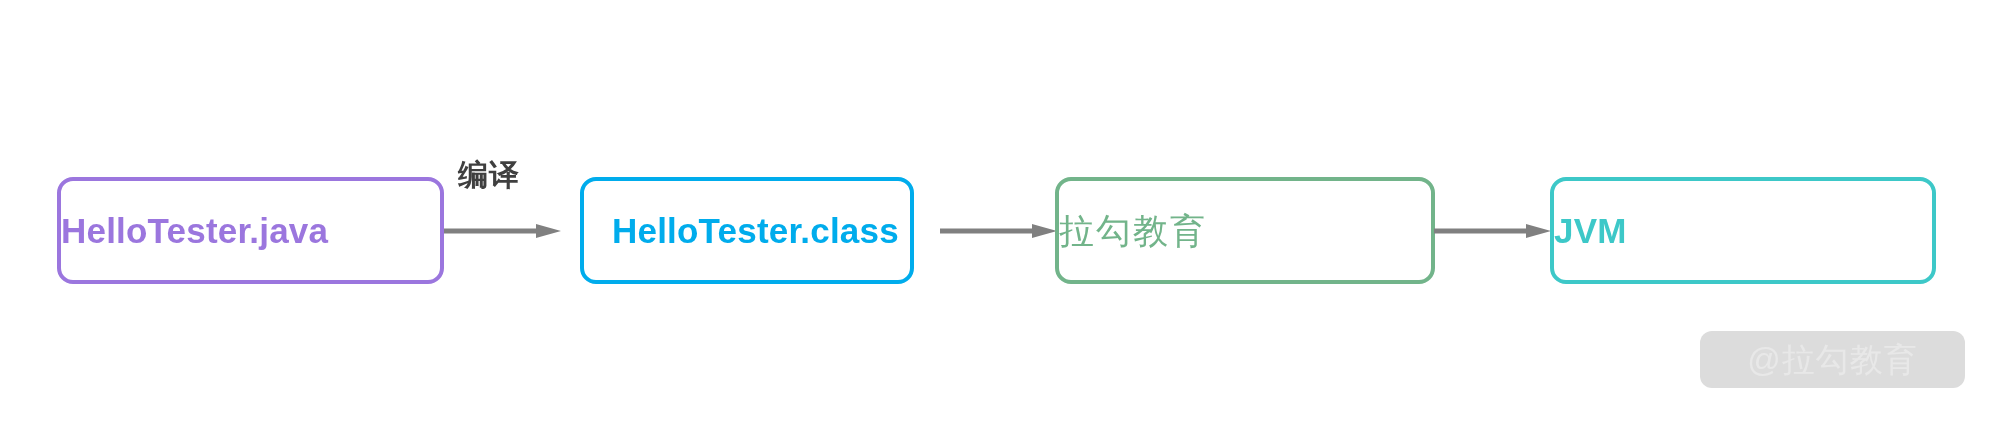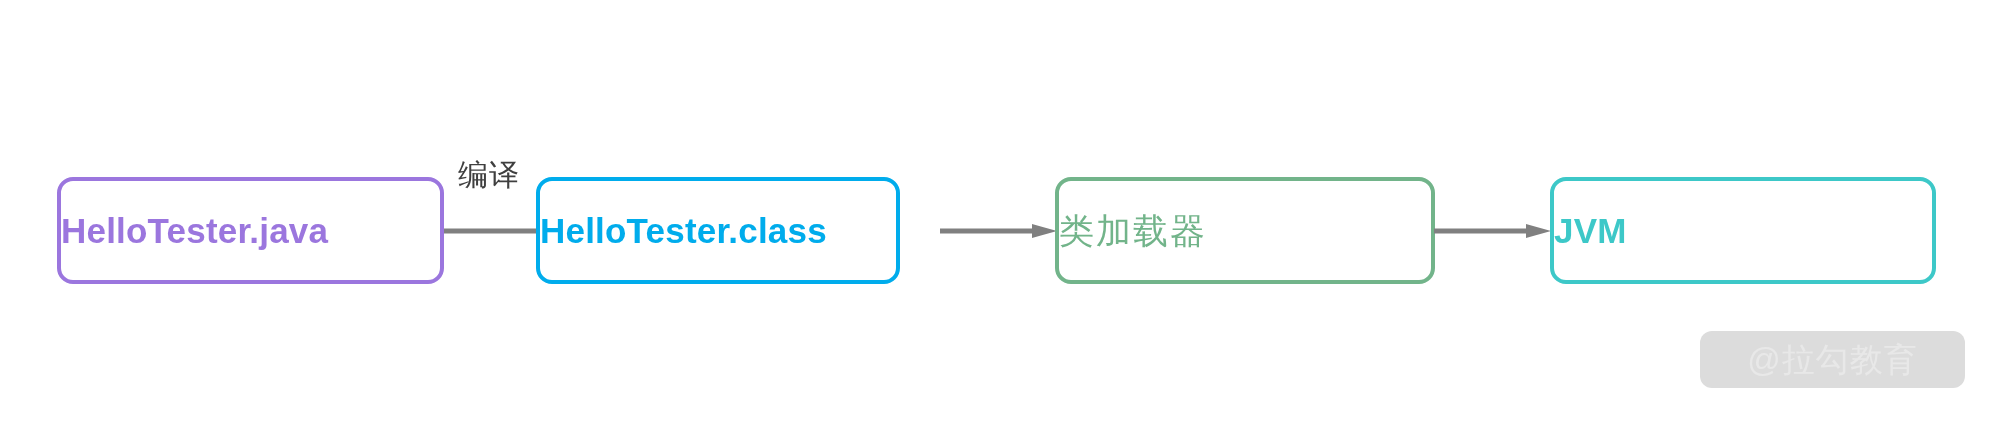--- a/index.html
+++ b/index.html
@@ -73,6 +73,7 @@
   #edge-label-compile {
     left: 458px;
     top: 160px;
+    font-weight: bold;
   }
 
   

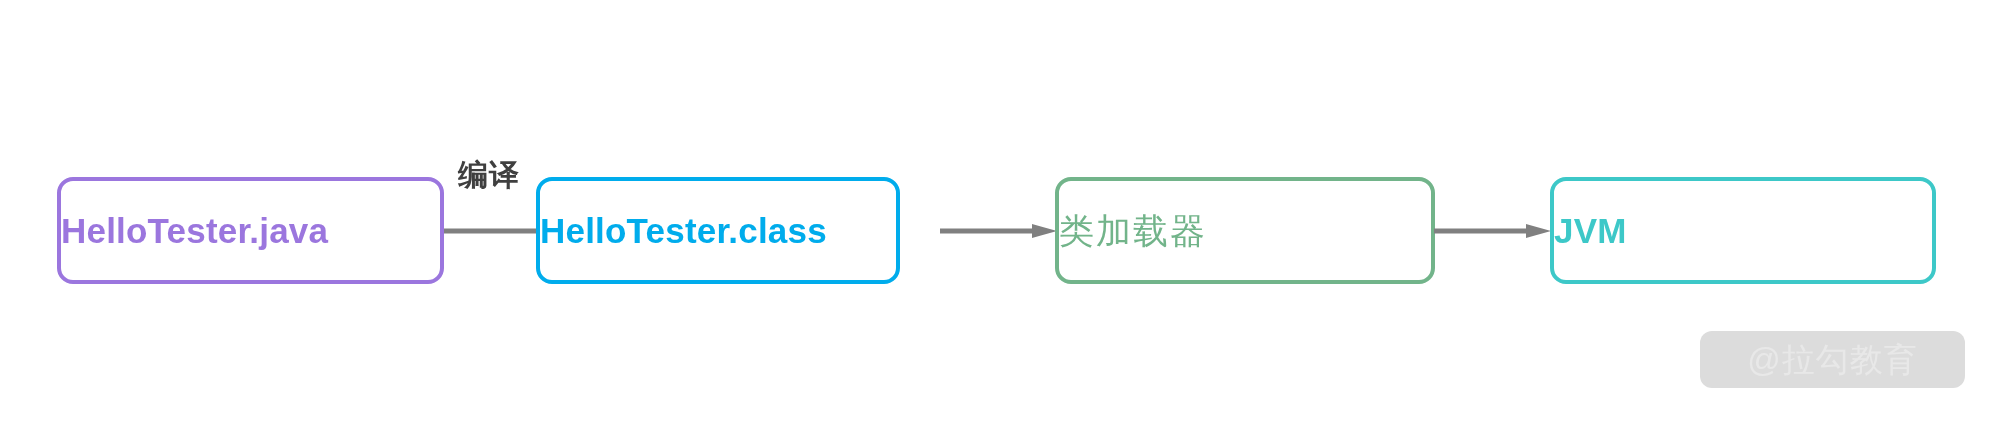--- a/index.html
+++ b/index.html
@@ -45,7 +45,7 @@
   }
 
   #node-java      { left: 57px;   width: 387px; border-color: #9B76DE; }
-  #node-class     { left: 536px;  width: 364px; border-color: #00ACEC; }
+  #node-class     { left: 580px;  width: 334px; border-color: #00ACEC; padding-left: 28px; }
   #node-loader    { left: 1055px; width: 380px; border-color: #72B48A; }
   #node-jvm       { left: 1550px; width: 386px; border-color: #3DC8C8; }
 

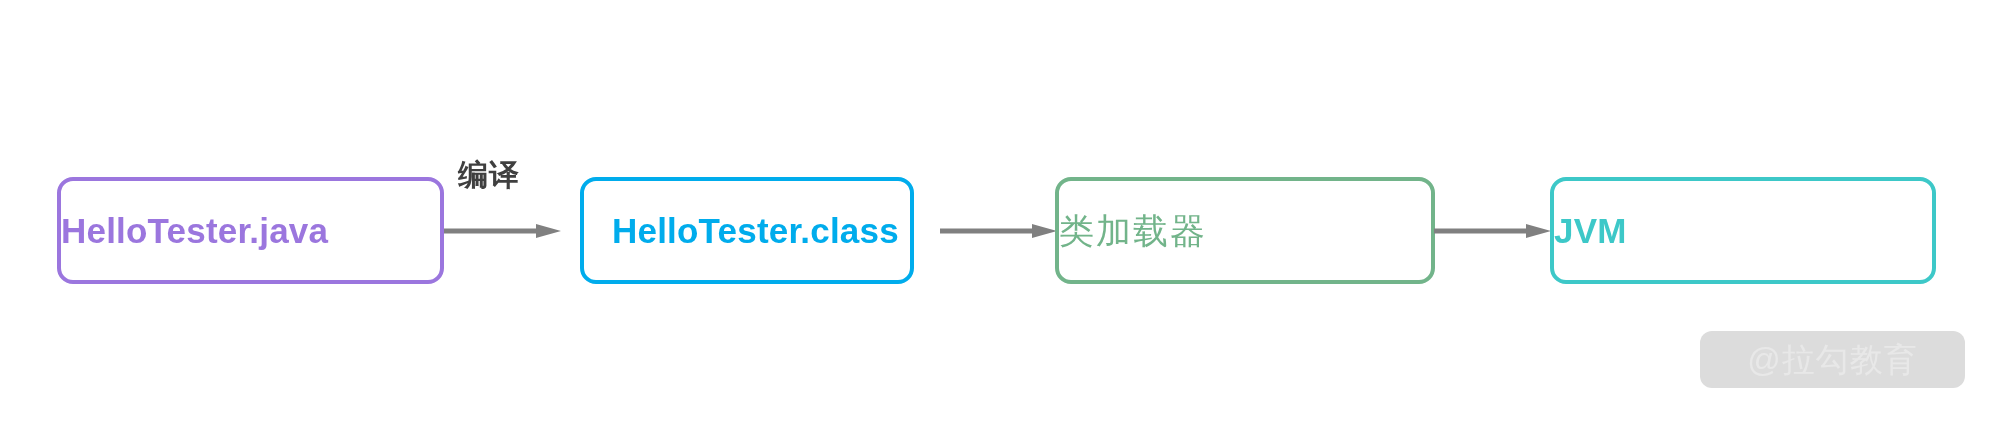--- a/index.html
+++ b/index.html
@@ -126,7 +126,7 @@
   </div>
 
   <div class="node" id="node-loader">
-    <span class="node-label cjk" style="color:#72B48A">类加载器</span>
+    <span class="node-label cjk" style="color:#72B48A">拉勾教育</span>
   </div>
 
   <div class="arrow" id="arrow-3">

